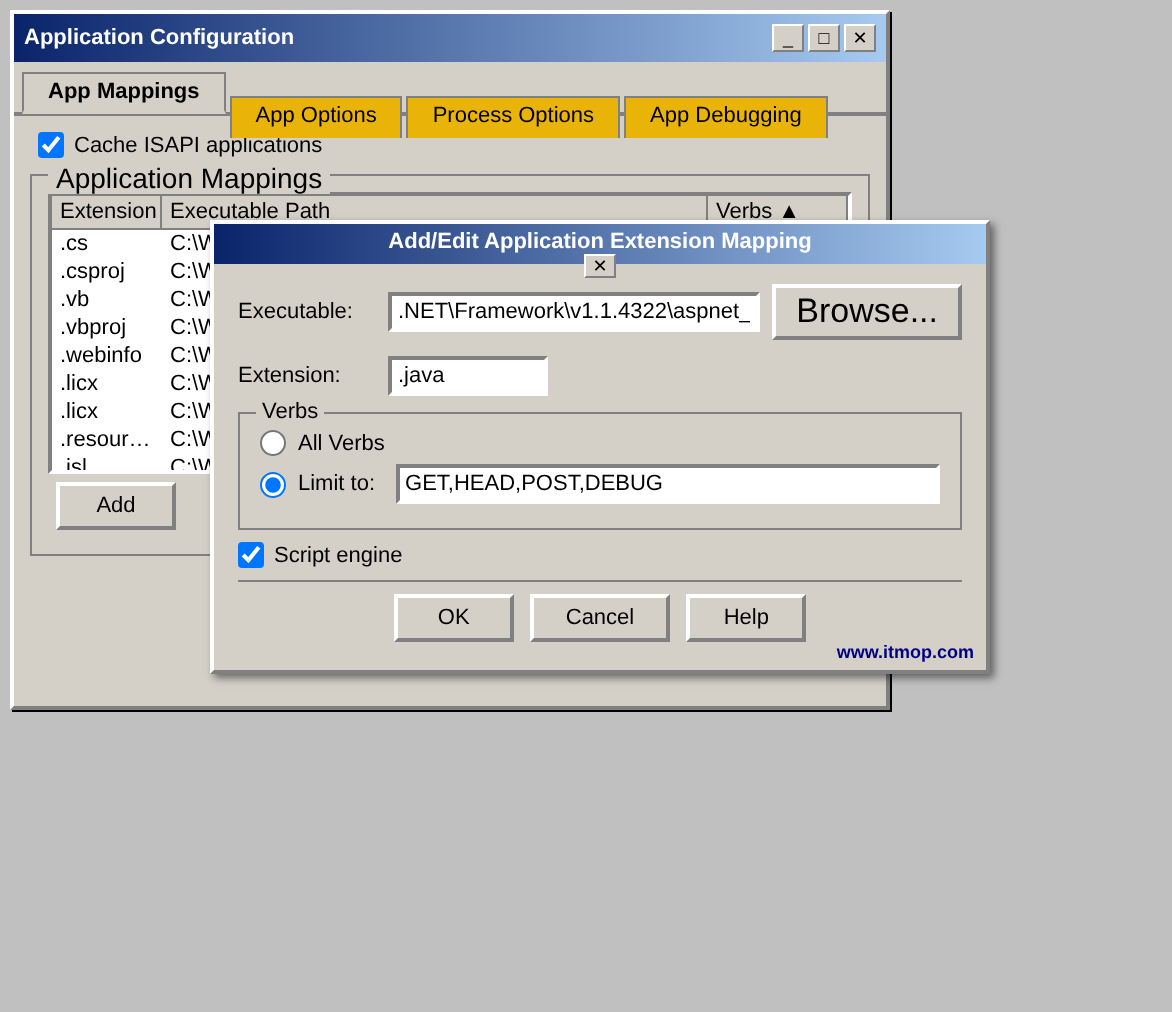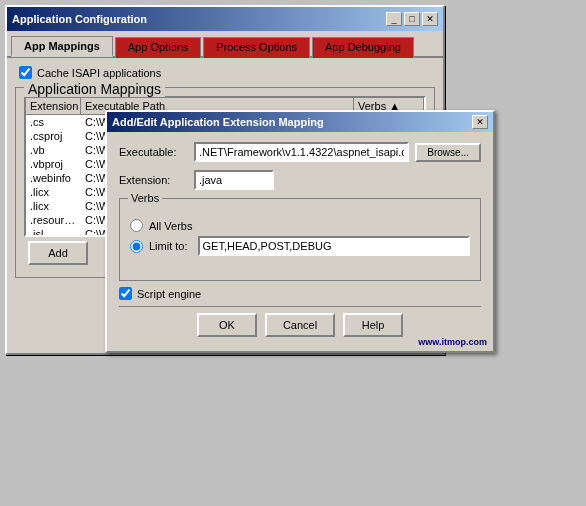--- a/index.html
+++ b/index.html
@@ -84,8 +84,8 @@
     }
 
     .tab:not(.active) {
-      background: #b91c1c;
-      top: 2px;
+      background: #eab308;
+      top: 13px;
     }
 
     

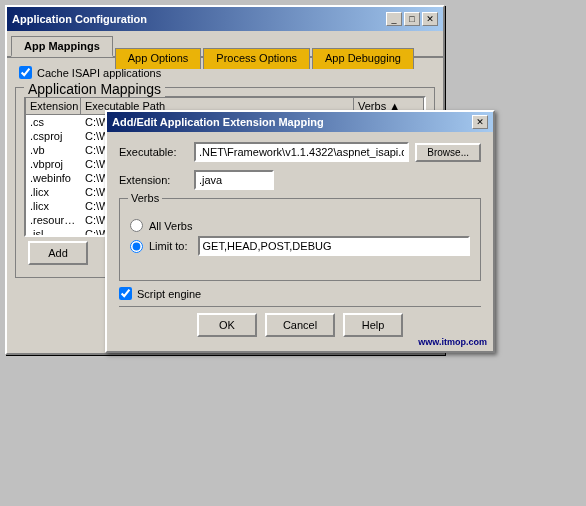--- a/index.html
+++ b/index.html
@@ -229,6 +229,7 @@
       align-items: center;
       justify-content: space-between;
       height: 20px;
+      flex-direction: column;
     }
 
     .dialog-content {

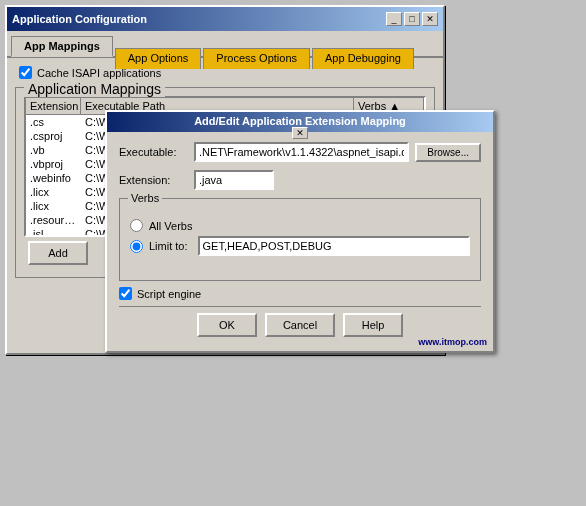--- a/index.html
+++ b/index.html
@@ -271,7 +271,7 @@
       border-right-color: #808080;
       border-bottom-color: #808080;
       cursor: pointer;
-      font-size: 10px;
+      font-size: 17px;
       white-space: nowrap;
     }
 

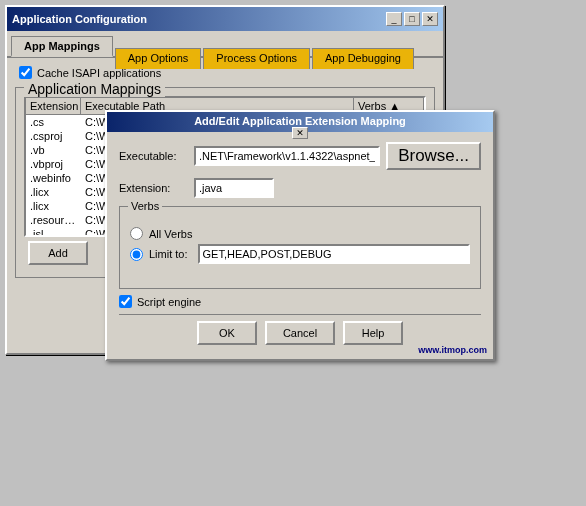--- a/index.html
+++ b/index.html
@@ -278,7 +278,7 @@
     
     .verbs-group {
       border: 1px solid #808080;
-      padding: 20px 10px;
+      padding: 8px 10px;
       margin: 6px 0;
       position: relative;
     }

